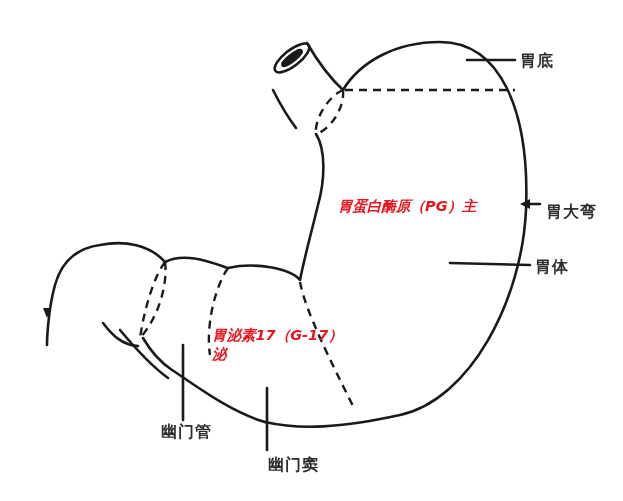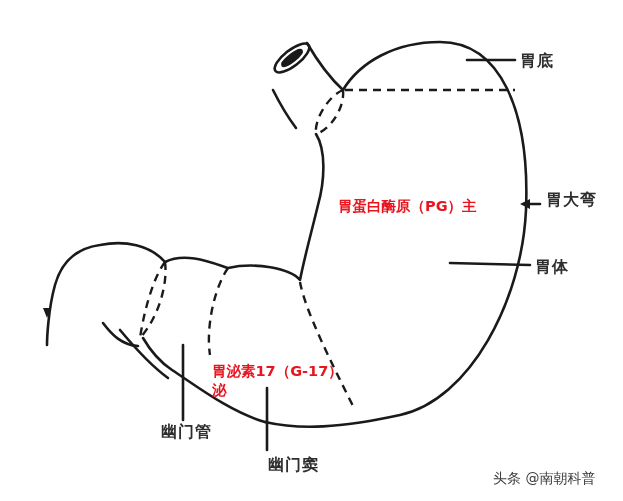--- a/index.html
+++ b/index.html
@@ -40,6 +40,7 @@
       font-weight: bold;
       line-height: 19px;
       white-space: nowrap;
+      font-style: italic;
     }
     .watermark {
       position: absolute;

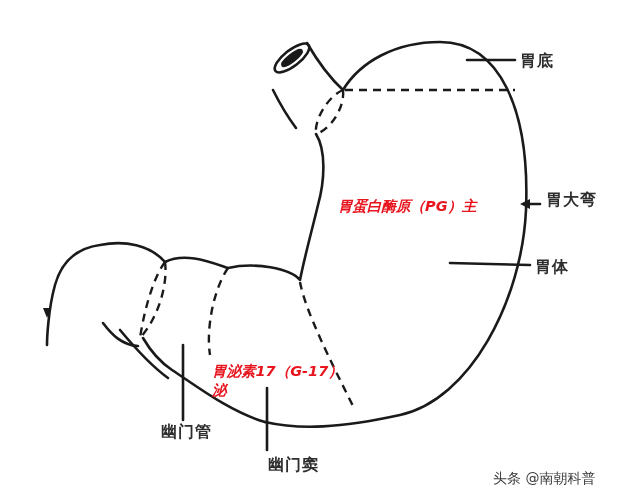--- a/index.html
+++ b/index.html
@@ -107,7 +107,7 @@
   </svg>
 
   <div class="label" style="left:520px; top:53px;">胃底</div>
-  <div class="label" style="left:546px; top:192px;">胃大弯</div>
+  <div class="label" style="left:546px; top:204px;">胃大弯</div>
   <div class="label" style="left:535px; top:259px;text-align:center;">胃体</div>
   <div class="label" style="left:161px; top:424px;">幽门管</div>
   <div class="label" style="left:244px; top:457px;padding-left:24px;">幽门窦</div>

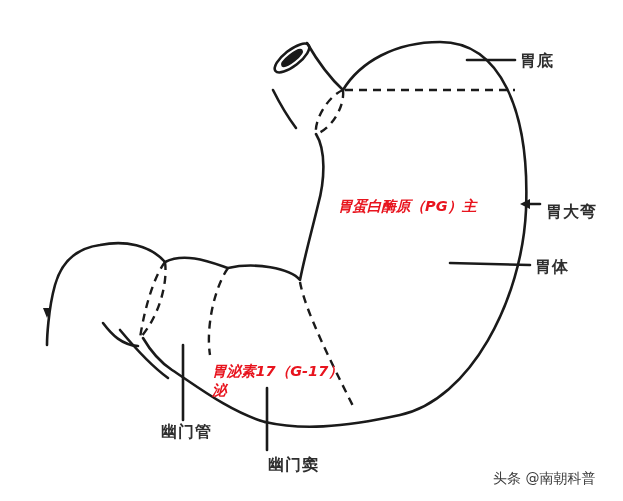--- a/index.html
+++ b/index.html
@@ -115,7 +115,7 @@
   <div class="annot" style="left:338px; top:197px;">
     <div>胃蛋白酶原（PG）主</div>
   </div>
-  <div class="annot" style="left:212px; top:326px;margin-top:36px;">
+  <div class="annot" style="left:212px; top:326px;">
     <div>胃泌素17（G-17）</div>
     <div>泌</div>
   </div>

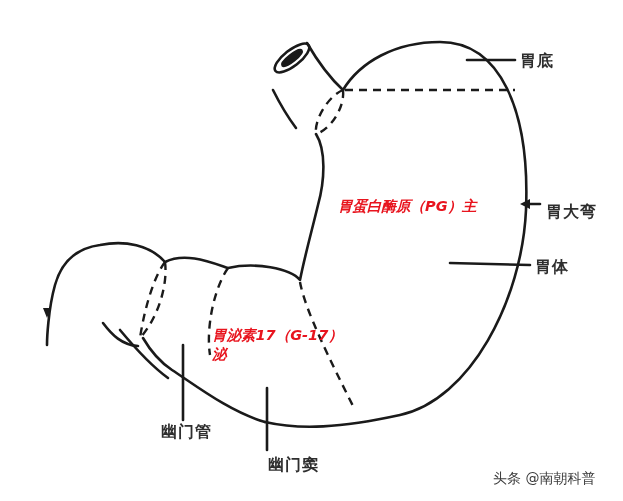--- a/index.html
+++ b/index.html
@@ -120,7 +120,6 @@
     <div>泌</div>
   </div>
 
-  <div class="watermark" style="left:493px; top:471px;">头条 @南朝科普</div>
 
 </div>
 

